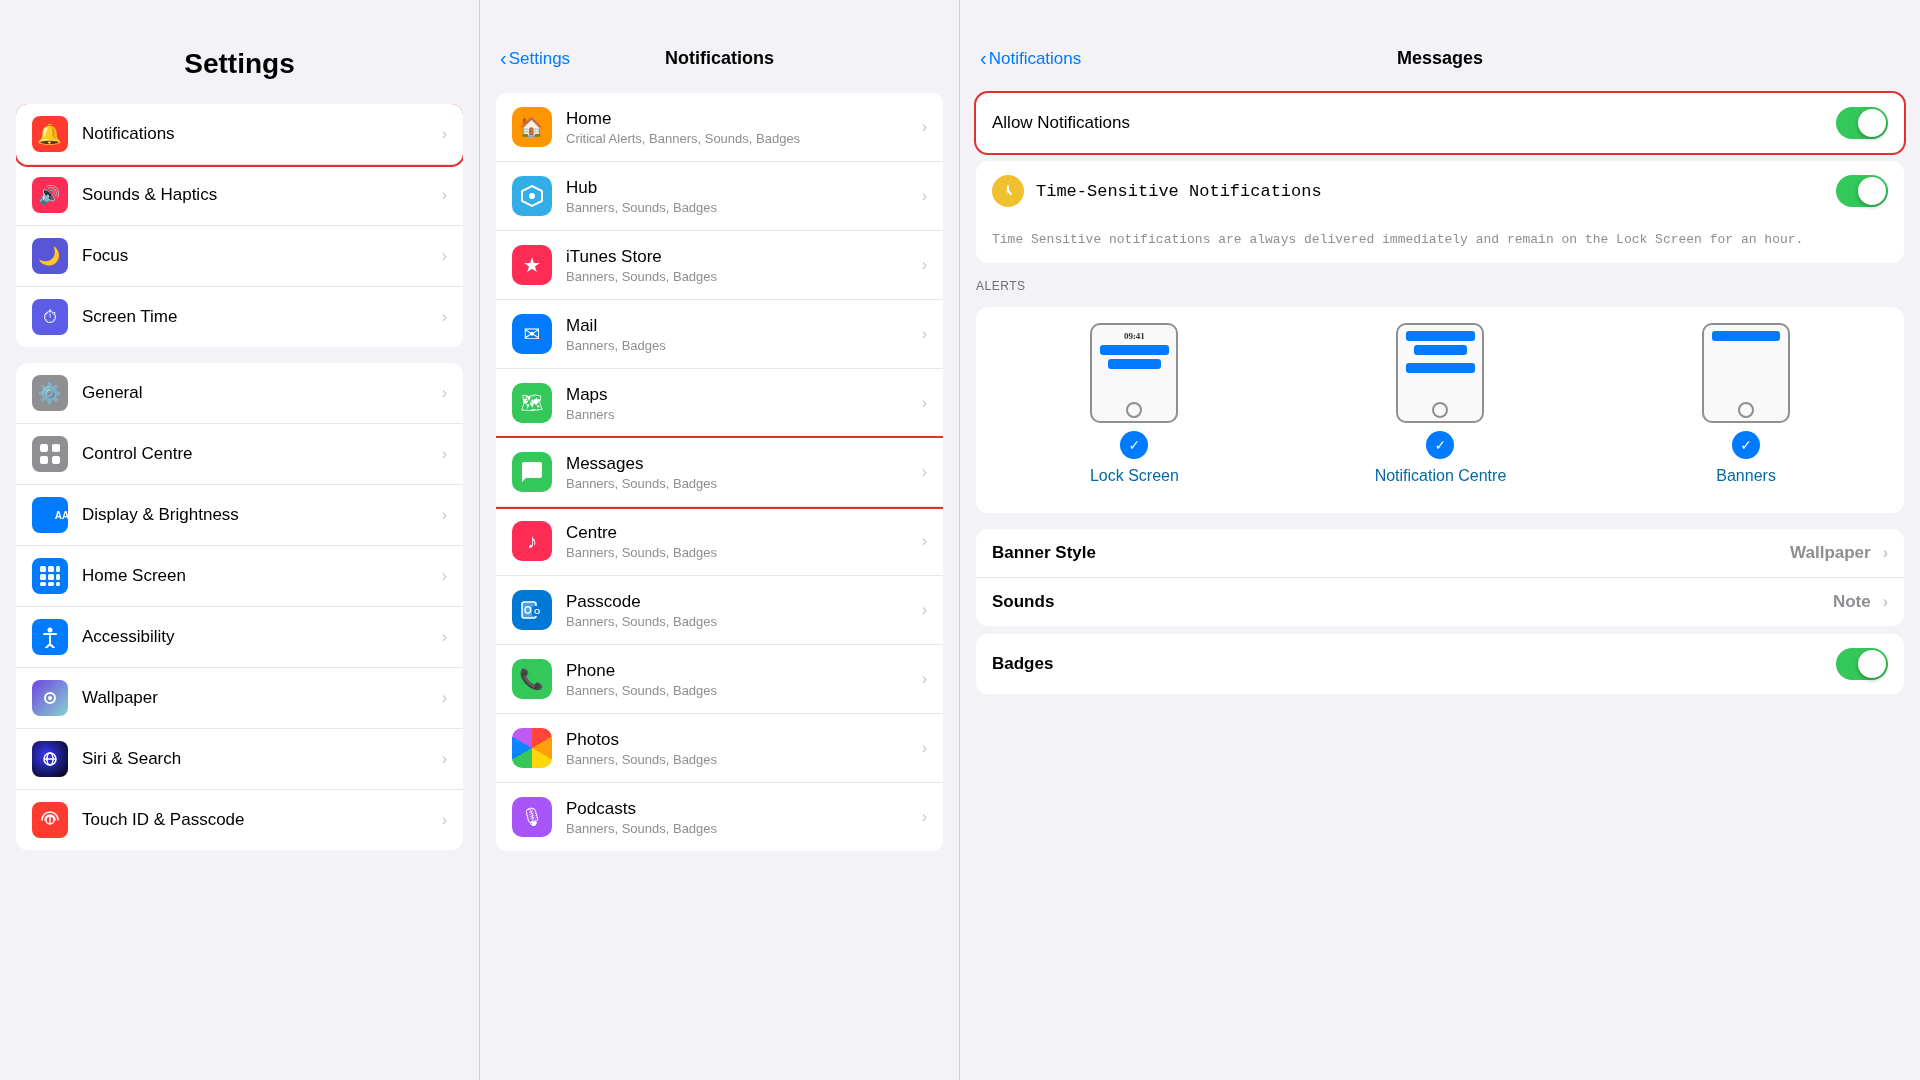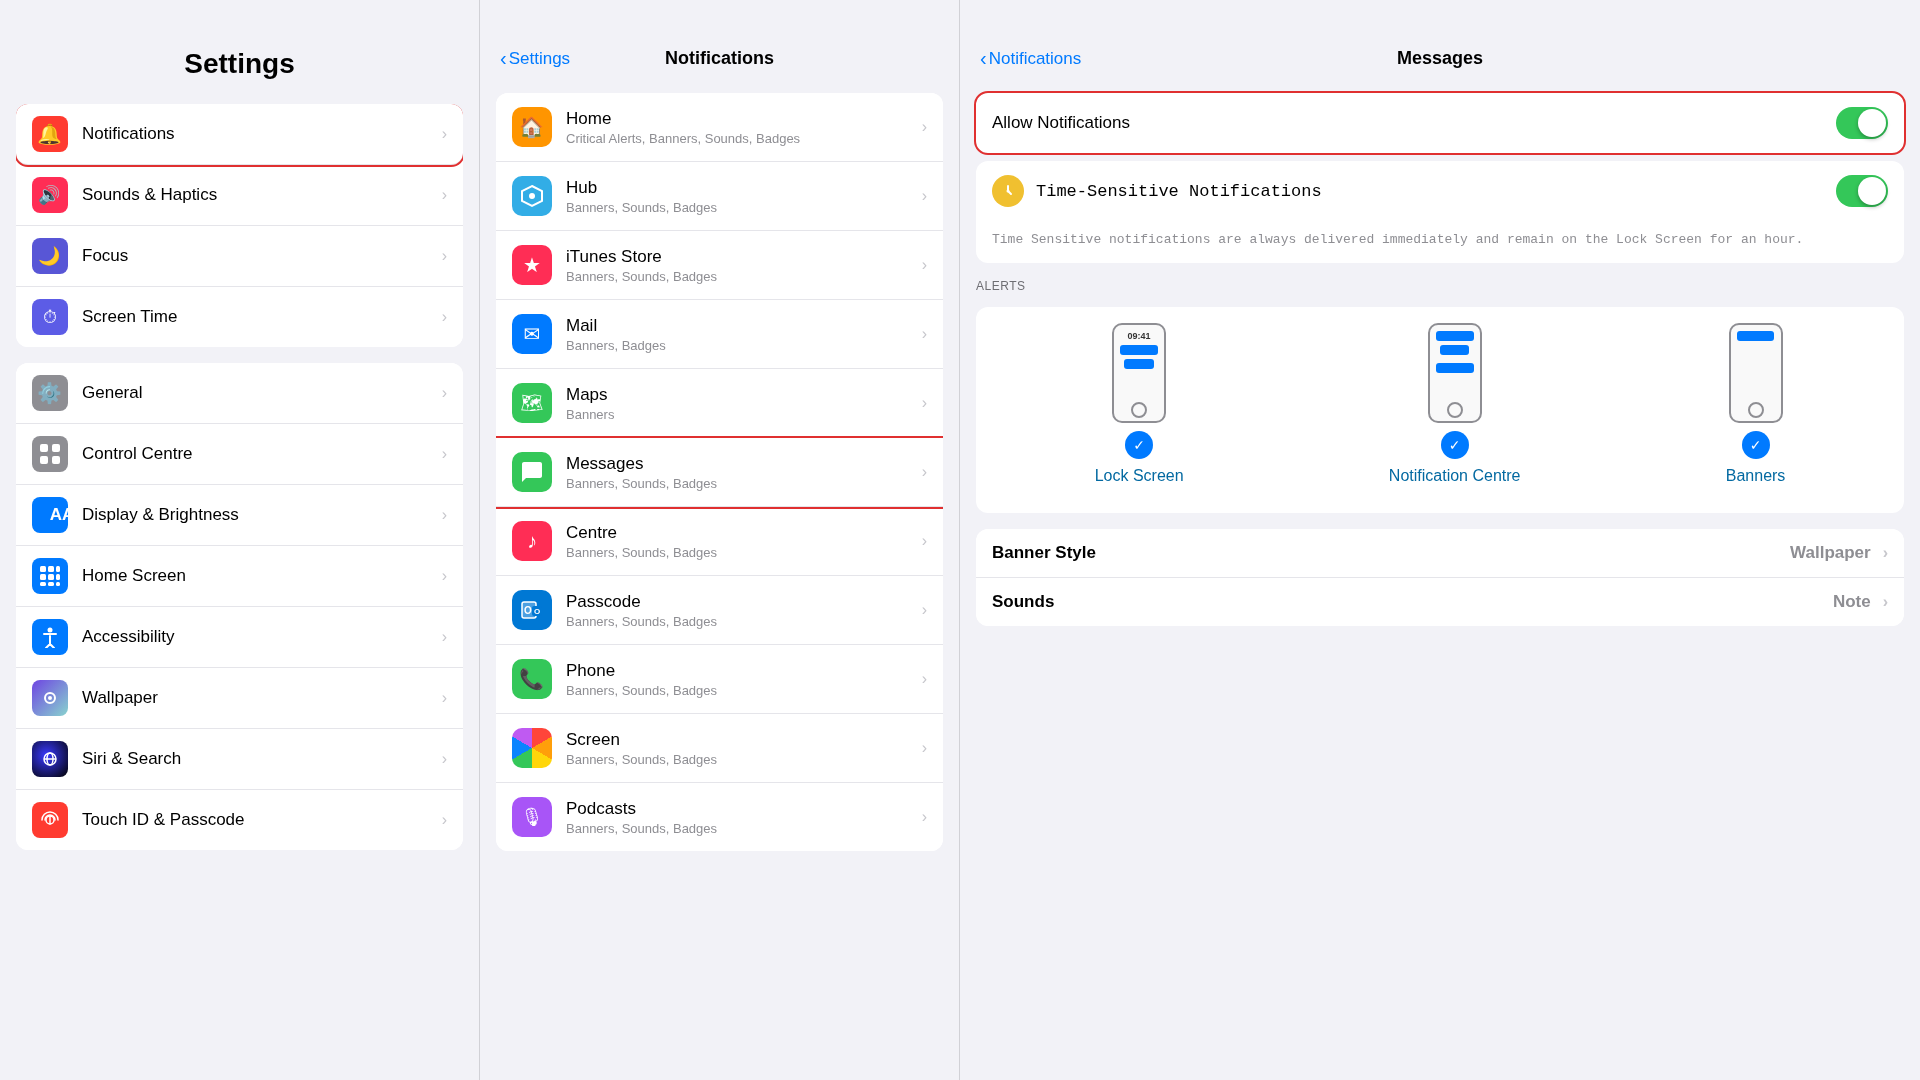--- a/index.html
+++ b/index.html
@@ -295,7 +295,7 @@
     }
 
     .device-mockup {
-      width: 54px;
+      width: 88px;
       height: 100px;
       border: 2.5px solid #8e8e93;
       border-radius: 10px;
@@ -305,6 +305,7 @@
       flex-direction: column;
       align-items: center;
       overflow: hidden;
+      font-family: Liberation Serif, serif;
     }
 
     .device-screen-area {

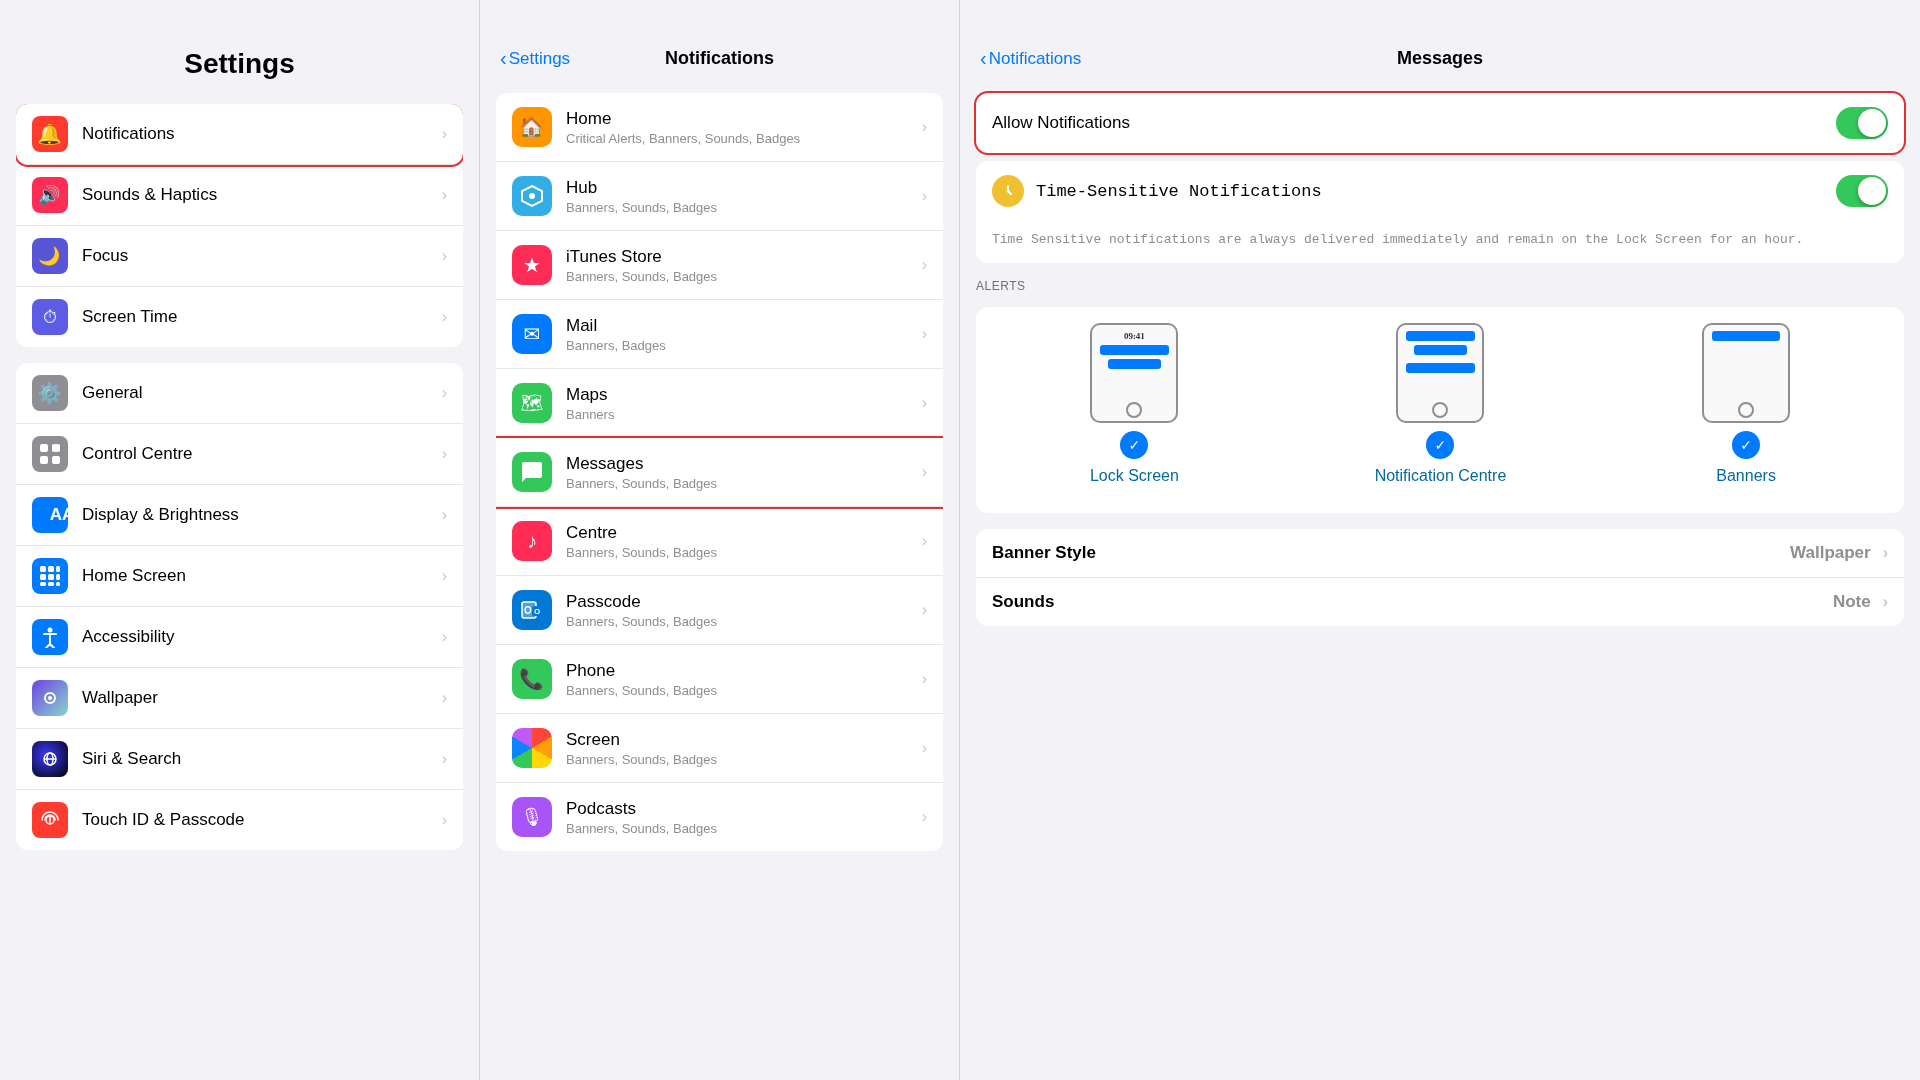--- a/index.html
+++ b/index.html
@@ -512,7 +512,7 @@
 
     <div class="settings-item">
       <div class="icon-wrap" style="background:#007aff;">
-        <span style="color:#fff;font-size:17px;font-weight:700;margin-left:24px;">AA</span>
+        <span style="color:#fff;font-size:10px;font-weight:700;margin-left:24px;">AA</span>
       </div>
       <div class="item-text">
         <div class="item-title">Display &amp; Brightness</div>

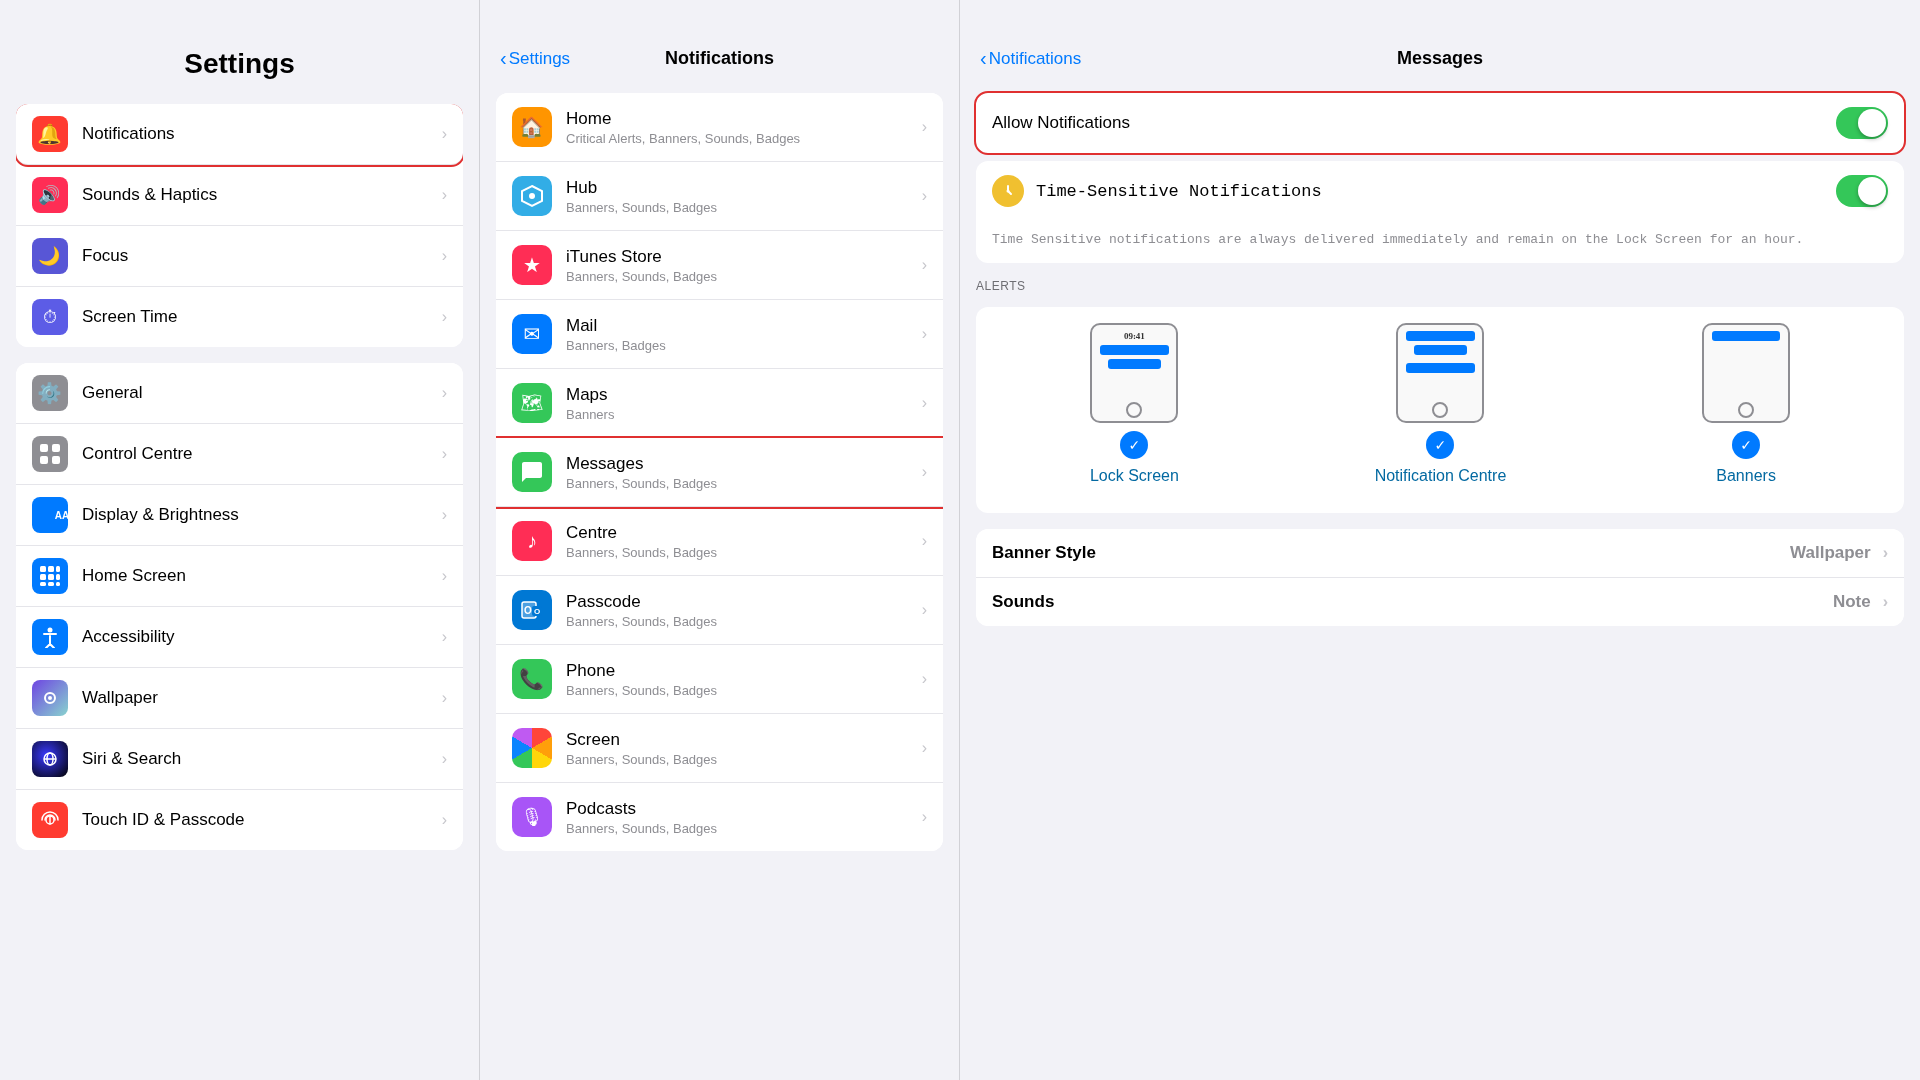--- a/index.html
+++ b/index.html
@@ -845,6 +845,14 @@
     </div>
   </div>
 
+  <div class="detail-row-group" style="margin-top:0;">
+    <div class="detail-row" style="border-radius:12px;">
+      <span class="detail-label">Badges</span>
+      <div class="toggle on">
+        <div class="toggle-knob"></div>
+      </div>
+    </div>
+  </div>
 </div>
 
 </body></html>

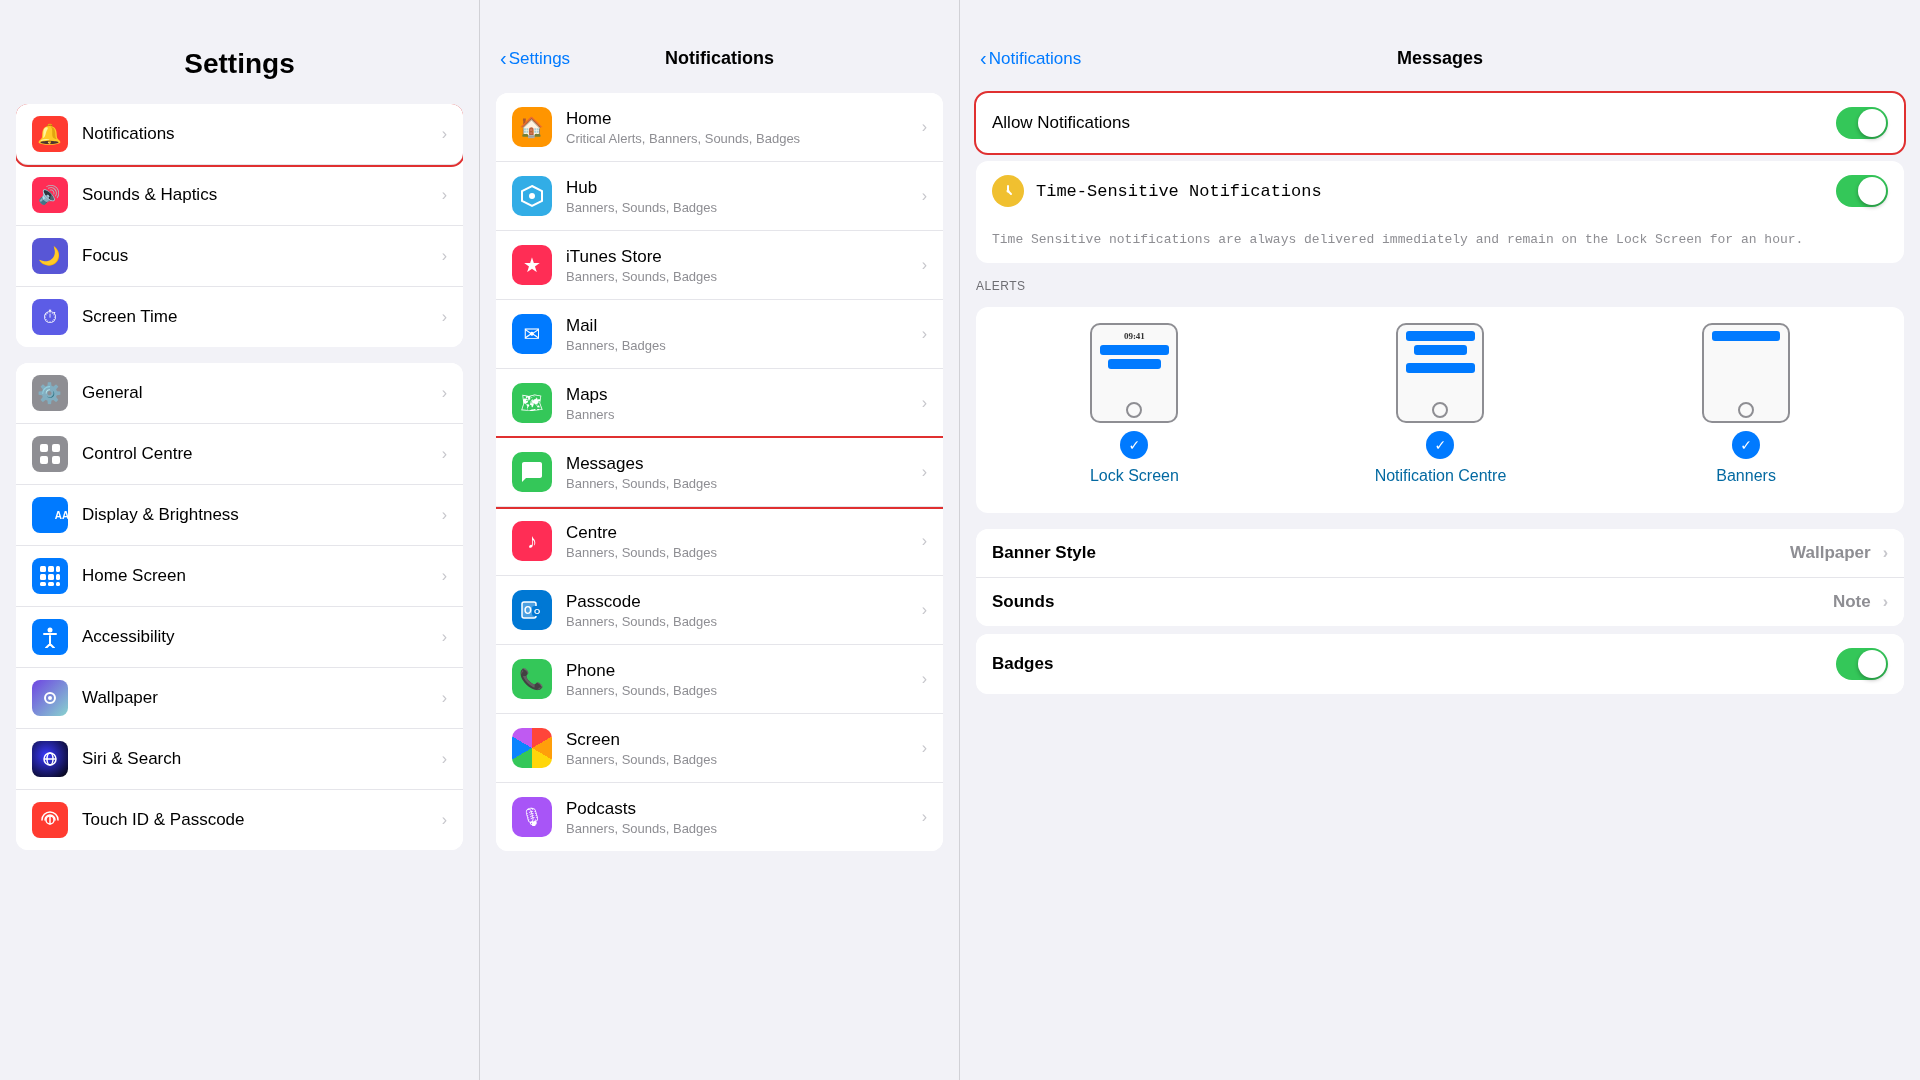--- a/index.html
+++ b/index.html
@@ -722,7 +722,7 @@
       <div class="notif-icon-wrap" style="background: conic-gradient(#ff453a 0deg 60deg, #ff9f0a 60deg 120deg, #ffd60a 120deg 180deg, #34c759 180deg 240deg, #0a84ff 240deg 300deg, #bf5af2 300deg 360deg);">
       </div>
       <div class="notif-text">
-        <div class="notif-title">Screen</div>
+        <div class="notif-title">Photos</div>
         <div class="notif-subtitle">Banners, Sounds, Badges</div>
       </div>
       <span class="chevron">›</span>

